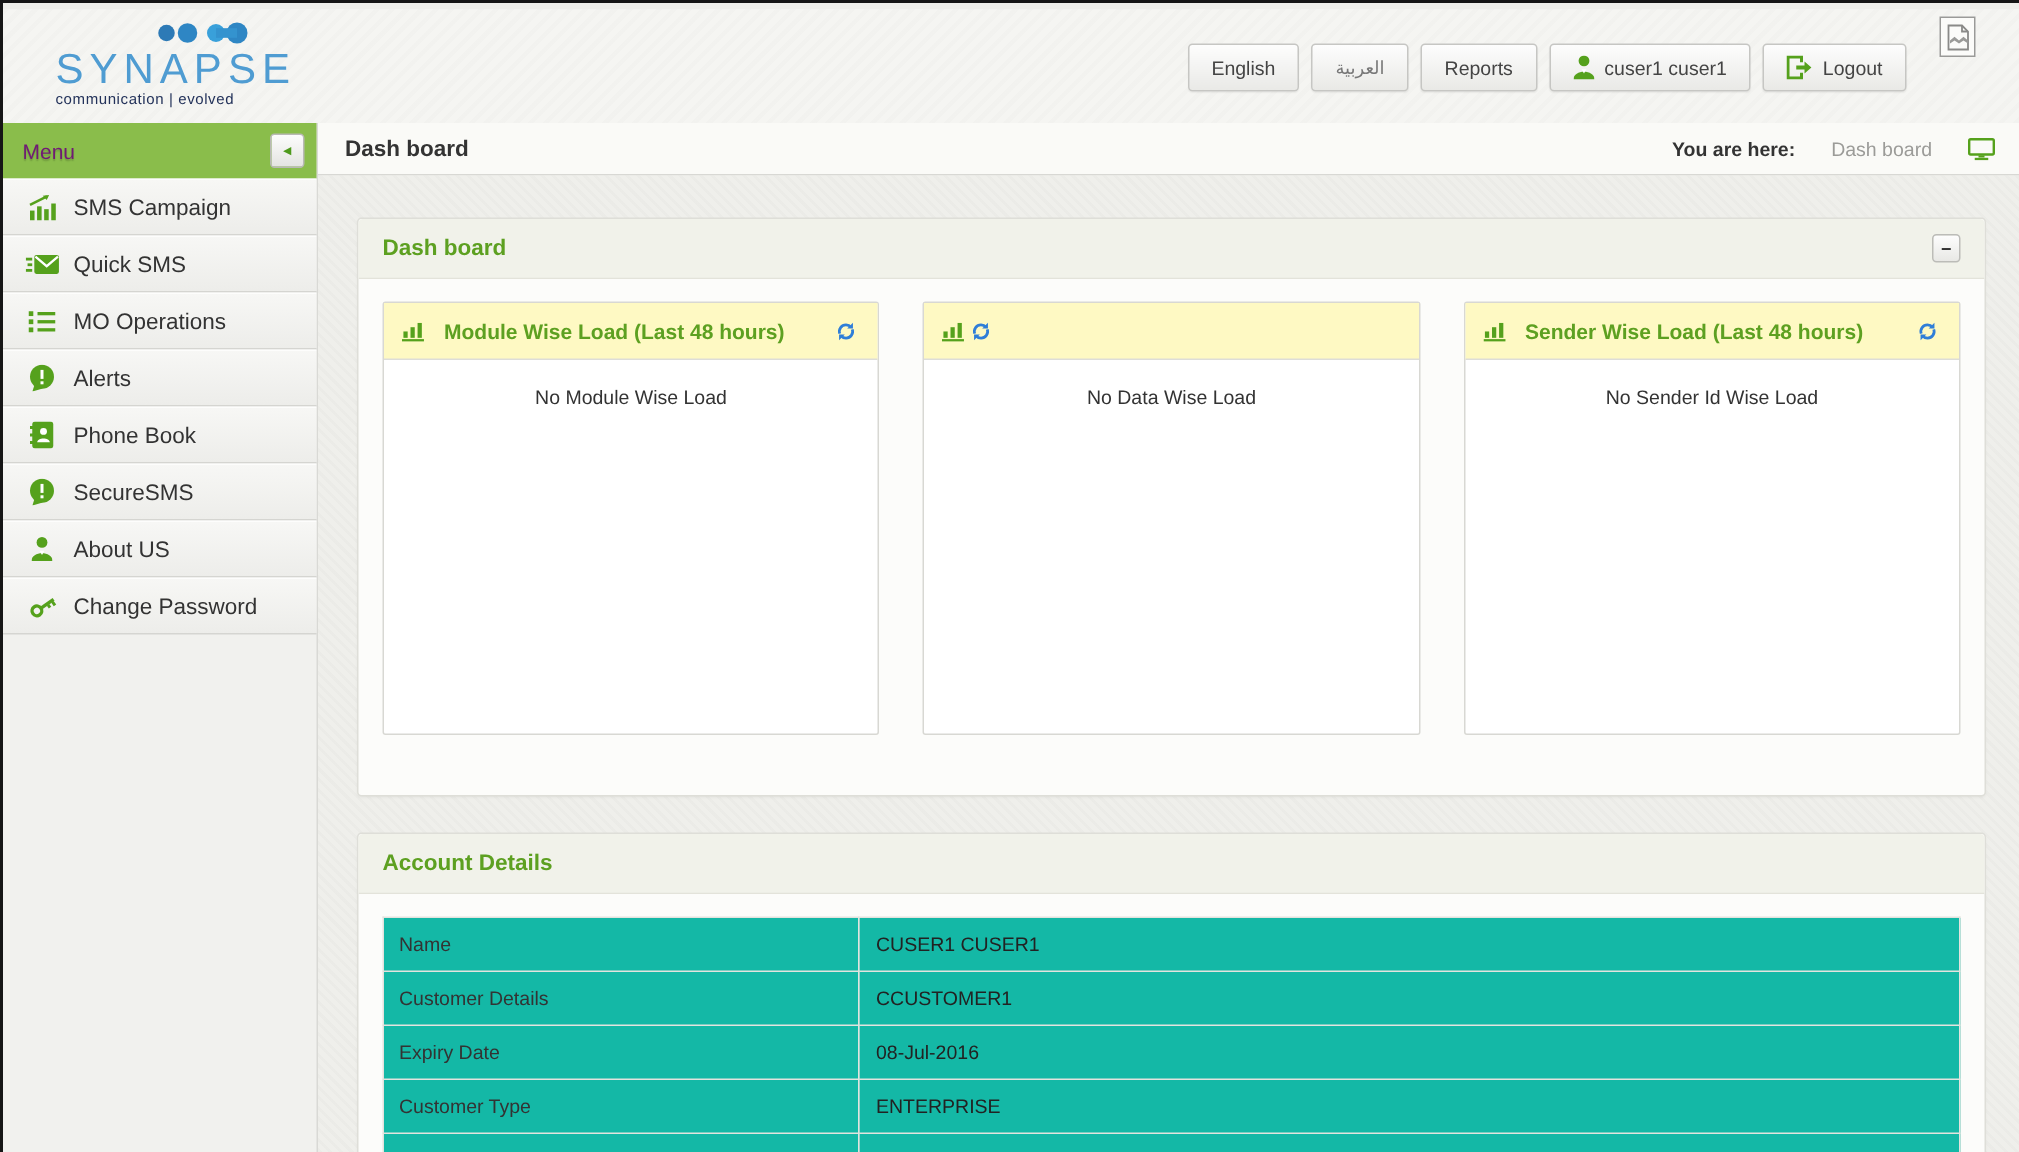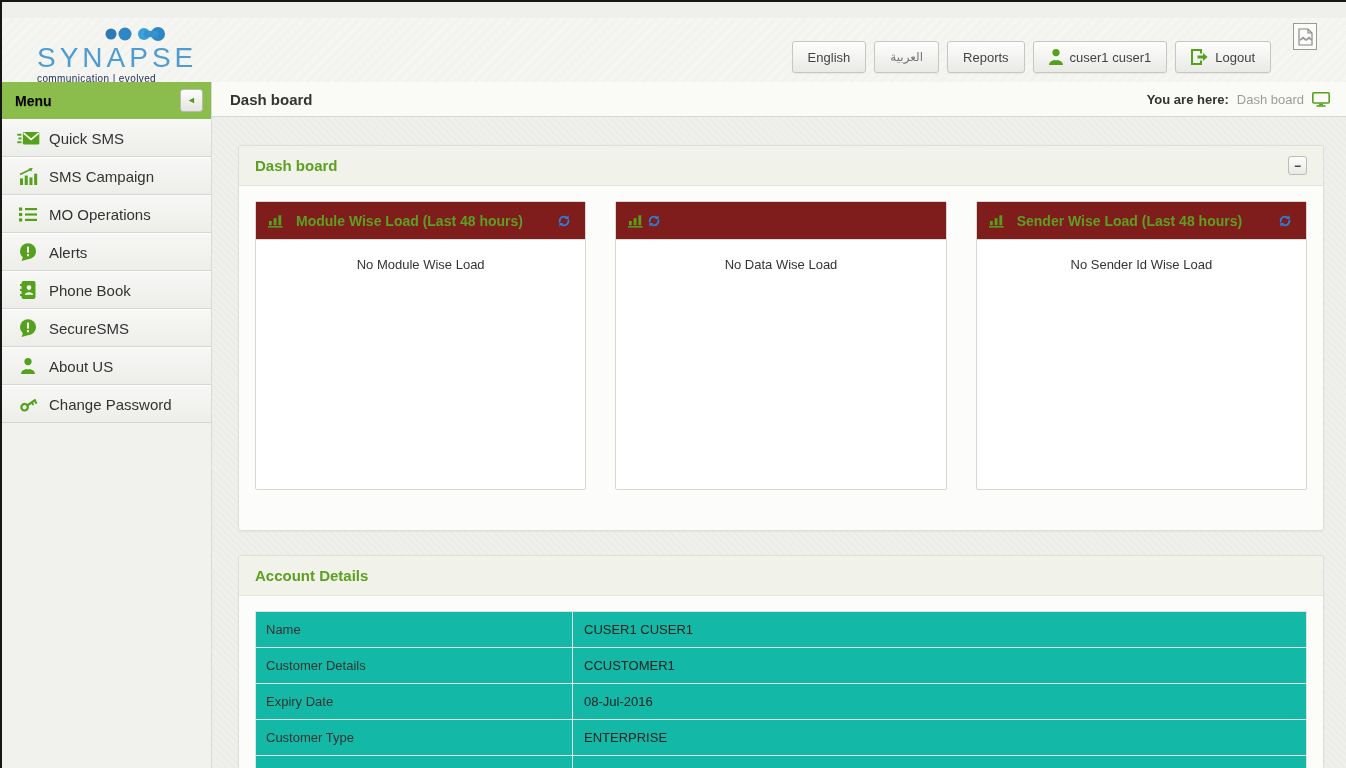--- a/index.html
+++ b/index.html
@@ -14,7 +14,7 @@
 
   
   .top-header {
-    position:absolute; left:0; top:16px; width:100%; height:80px;
+    position:absolute; left:0; top:4px; width:100%; height:80px;
     background:#f5f5f2;
     background-image:repeating-linear-gradient(135deg, rgba(0,0,0,.012) 0 3px, transparent 3px 7px);
   }

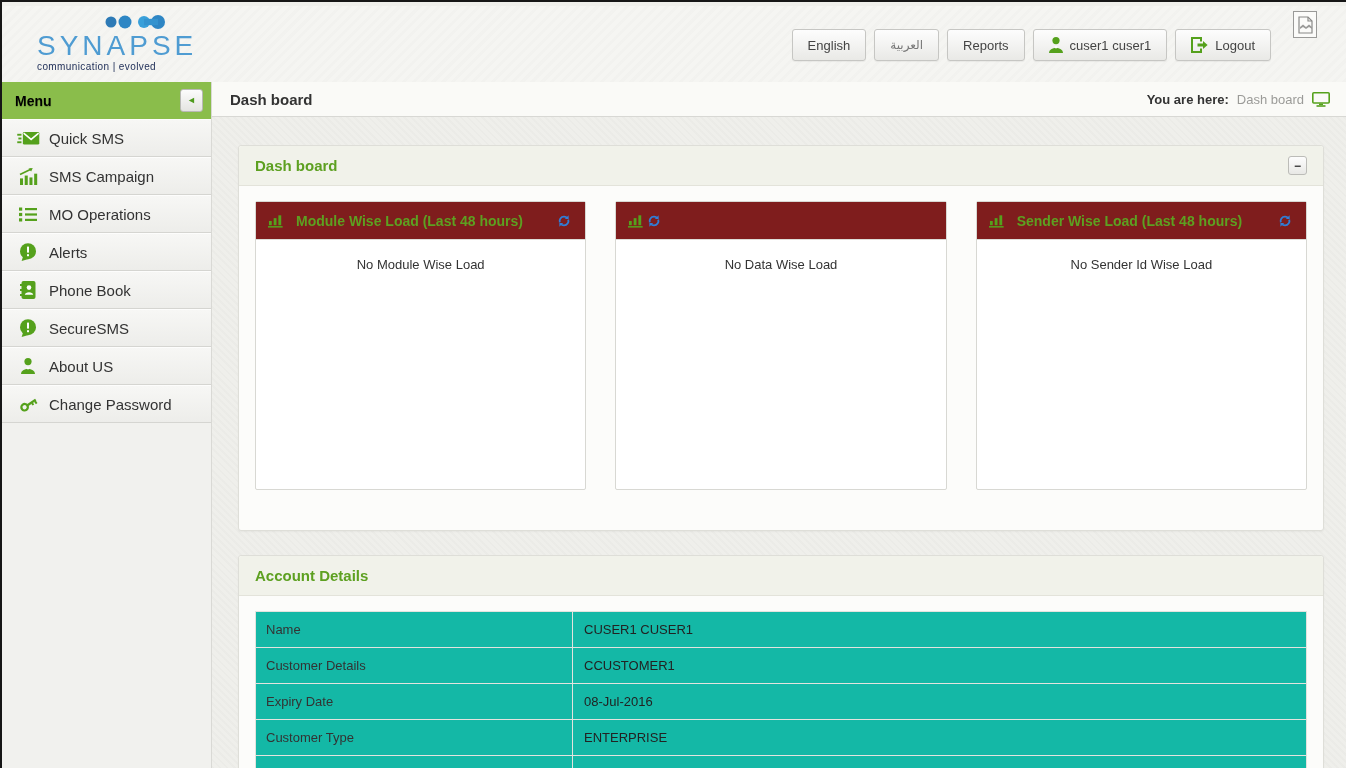--- a/index.html
+++ b/index.html
@@ -51,7 +51,7 @@
     display:flex; align-items:center; justify-content:space-between;
     padding:0 8px 0 13px;
   }
-  .menu-title { color:#000000; font-weight:bold; font-size:14px; text-shadow:0 1px 1px rgba(0,0,0,.18); }
+  .menu-title { color:#701a75; font-weight:normal; font-size:14px; text-shadow:0 1px 1px rgba(0,0,0,.18); }
   .collapse-btn {
     width:23px; height:23px; border:1px solid #b9b9b5; border-radius:3px;
     background:linear-gradient(#fcfcfc,#e4e4e1);

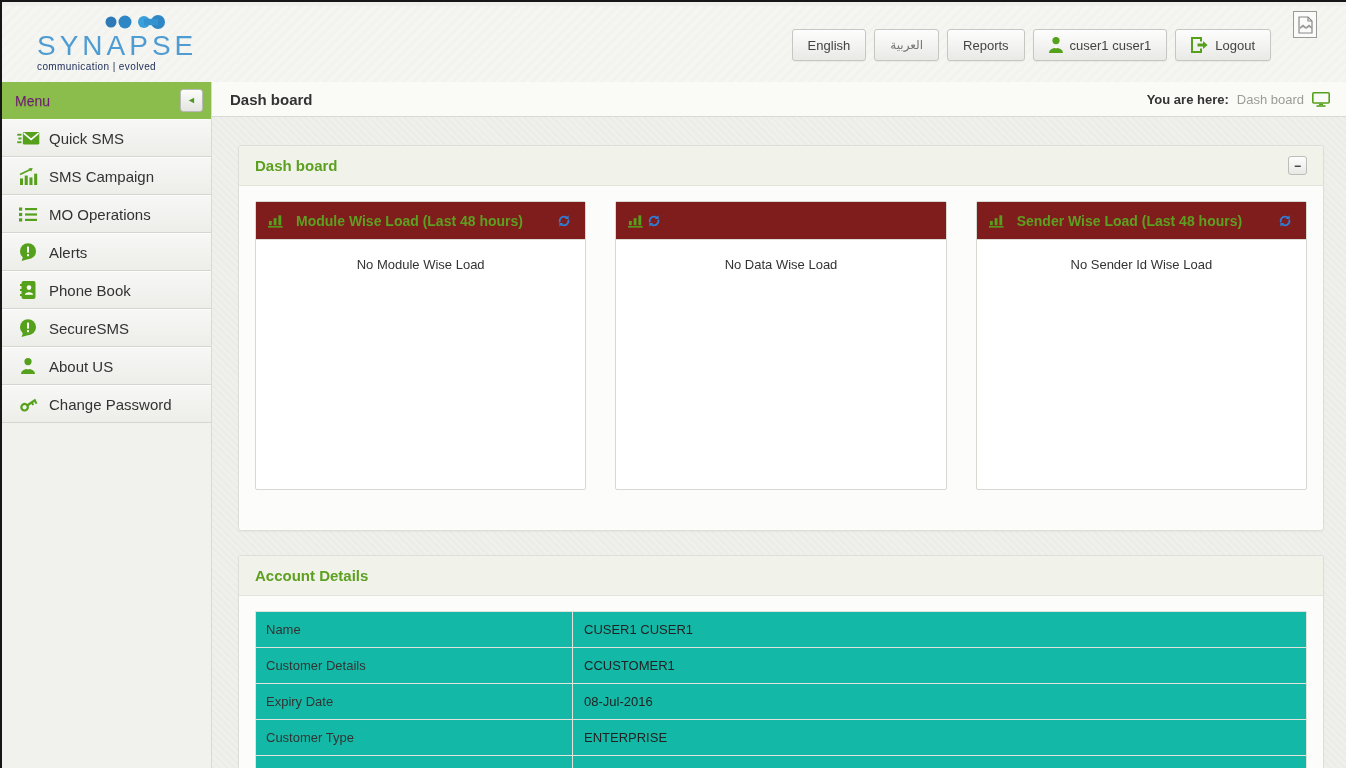--- a/index.html
+++ b/index.html
@@ -74,7 +74,7 @@
     padding:0 16px 0 18px;
   }
   .page-title { font-size:15px; font-weight:bold; color:#333; }
-  .breadcrumb { display:flex; align-items:center; gap:8px; font-size:13px; }
+  .breadcrumb { display:flex; align-items:center; gap:24px; font-size:13px; }
   .bc-label { font-weight:bold; color:#333; }
   .bc-page { color:#9b9b98; }
 

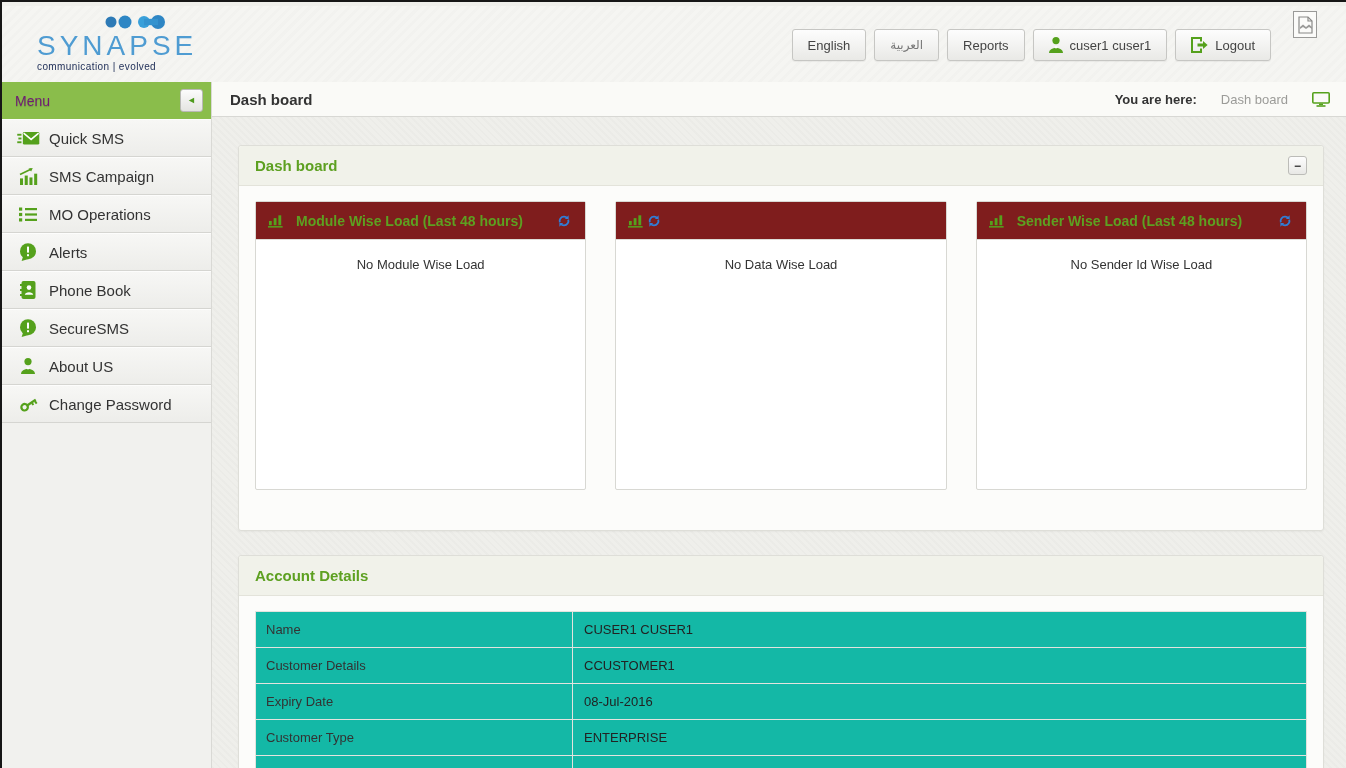--- a/index.html
+++ b/index.html
@@ -187,19 +187,6 @@
 
       <div class="menu-item">
         <span class="mi-icon">
-          <svg width="23" height="15" viewBox="0 0 24 16">
-            <rect x="6" y="1" width="17.5" height="13.5" rx="1.5" fill="#55a11c"></rect>
-            <path d="M6.8 2.2 L14.8 9 L22.8 2.2" stroke="#fff" stroke-width="1.6" fill="none"></path>
-            <rect x="0" y="3" width="4.5" height="2" fill="#55a11c"></rect>
-            <rect x="1.2" y="7" width="3.3" height="2" fill="#55a11c"></rect>
-            <rect x="0" y="11" width="4.5" height="2" fill="#55a11c"></rect>
-          </svg>
-        </span>
-        <span class="mi-label">Quick SMS</span>
-      </div>
-
-      <div class="menu-item">
-        <span class="mi-icon">
           <svg width="19" height="17" viewBox="0 0 20 18">
             <rect x="1" y="11" width="3.2" height="7" fill="#55a11c"></rect>
             <rect x="6" y="8" width="3.2" height="10" fill="#55a11c"></rect>
@@ -210,6 +197,19 @@
           </svg>
         </span>
         <span class="mi-label">SMS Campaign</span>
+      </div>
+
+      <div class="menu-item">
+        <span class="mi-icon">
+          <svg width="23" height="15" viewBox="0 0 24 16">
+            <rect x="6" y="1" width="17.5" height="13.5" rx="1.5" fill="#55a11c"></rect>
+            <path d="M6.8 2.2 L14.8 9 L22.8 2.2" stroke="#fff" stroke-width="1.6" fill="none"></path>
+            <rect x="0" y="3" width="4.5" height="2" fill="#55a11c"></rect>
+            <rect x="1.2" y="7" width="3.3" height="2" fill="#55a11c"></rect>
+            <rect x="0" y="11" width="4.5" height="2" fill="#55a11c"></rect>
+          </svg>
+        </span>
+        <span class="mi-label">Quick SMS</span>
       </div>
 
       <div class="menu-item">

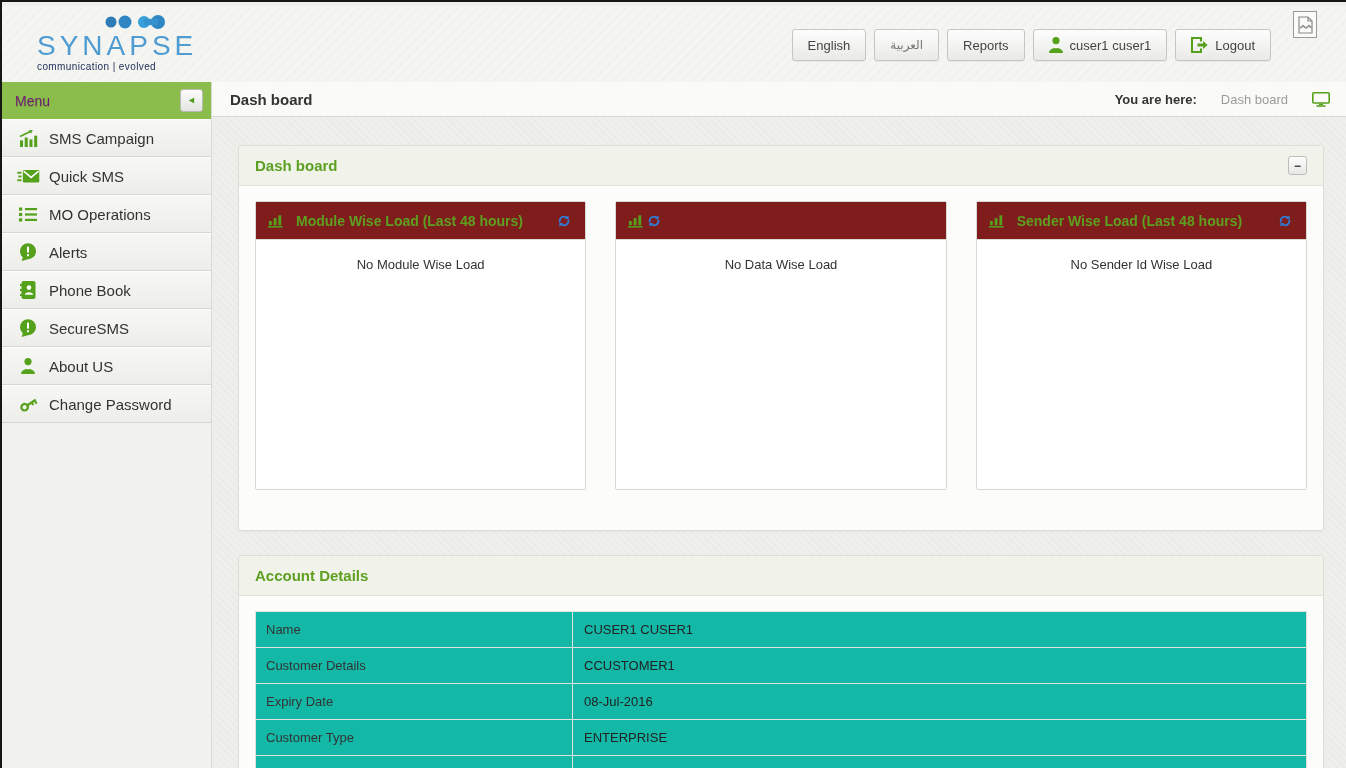--- a/index.html
+++ b/index.html
@@ -104,7 +104,7 @@
   .cards { display:flex; gap:29px; padding:15px 16px 40px; }
   .card { flex:1; height:289px; background:#fff; border:1px solid #d8d8d3; border-radius:2px; }
   .card-header {
-    height:38px; background:#7f1d1d; border-bottom:1px solid #ddddd8;
+    height:38px; background:#fef9c3; border-bottom:1px solid #ddddd8;
     display:flex; align-items:center; padding:0 12px;
   }
   .card-title { flex:1; margin-left:11px; font-size:14px; font-weight:bold; color:#5da021; }

